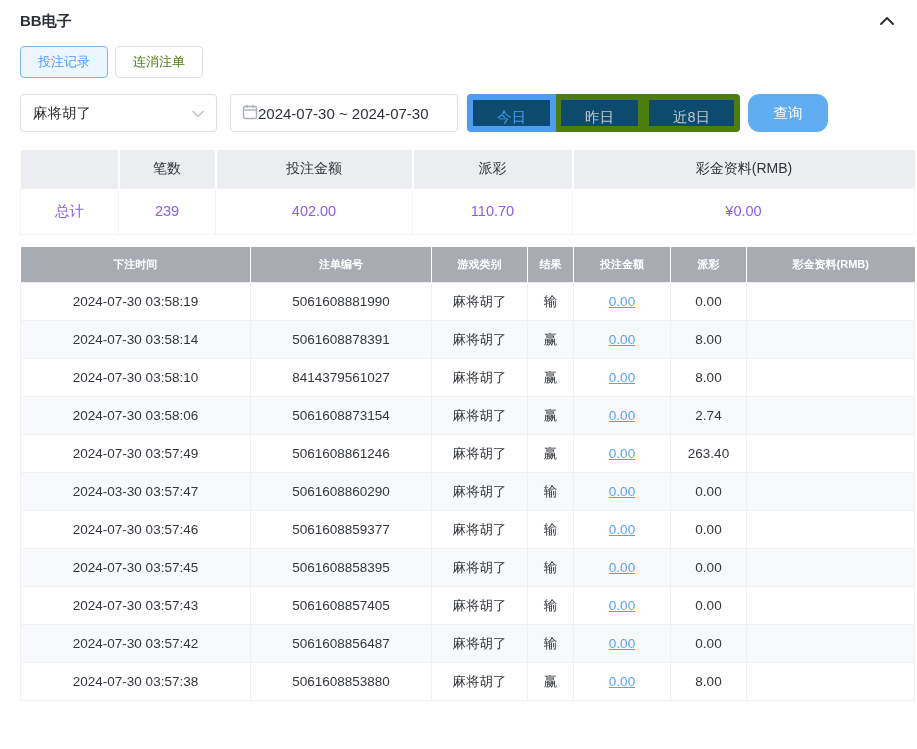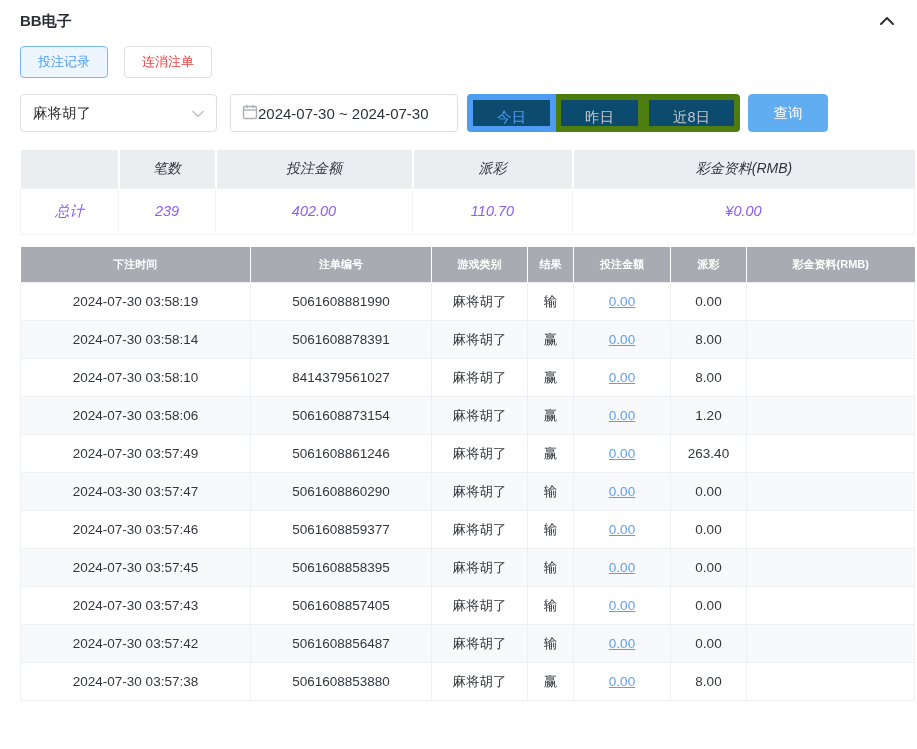--- a/index.html
+++ b/index.html
@@ -21,7 +21,7 @@
   .collapse-btn { cursor:pointer; display:flex; align-items:center; }
 
   
-  .tabs { display:flex; gap:16px; padding:14px 12px 0 20px;font-family:Liberation Serif, serif; }
+  .tabs { display:flex; gap:7px; padding:14px 12px 0 20px;font-family:Liberation Serif, serif; }
   .tab {
     height:32px; padding:0 17px; border:1px solid #dcdfe6; border-radius:4px;
     background:#fff; color:#ef4444; font-size:13px; line-height:30px;

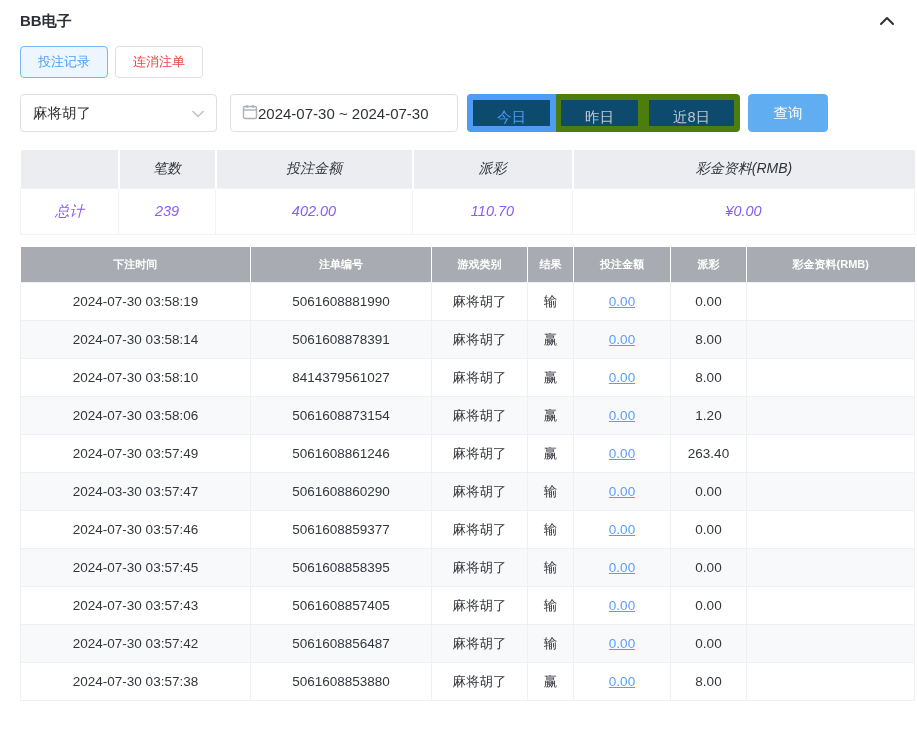--- a/index.html
+++ b/index.html
@@ -24,7 +24,7 @@
   .tabs { display:flex; gap:7px; padding:14px 12px 0 20px;font-family:Liberation Serif, serif; }
   .tab {
     height:32px; padding:0 17px; border:1px solid #dcdfe6; border-radius:4px;
-    background:#fff; color:#ef4444; font-size:13px; line-height:30px;
+    background:#fff; color:#4d7c0f; font-size:13px; line-height:30px;
     cursor:pointer; font-family:inherit;
   }
   .tab.active {

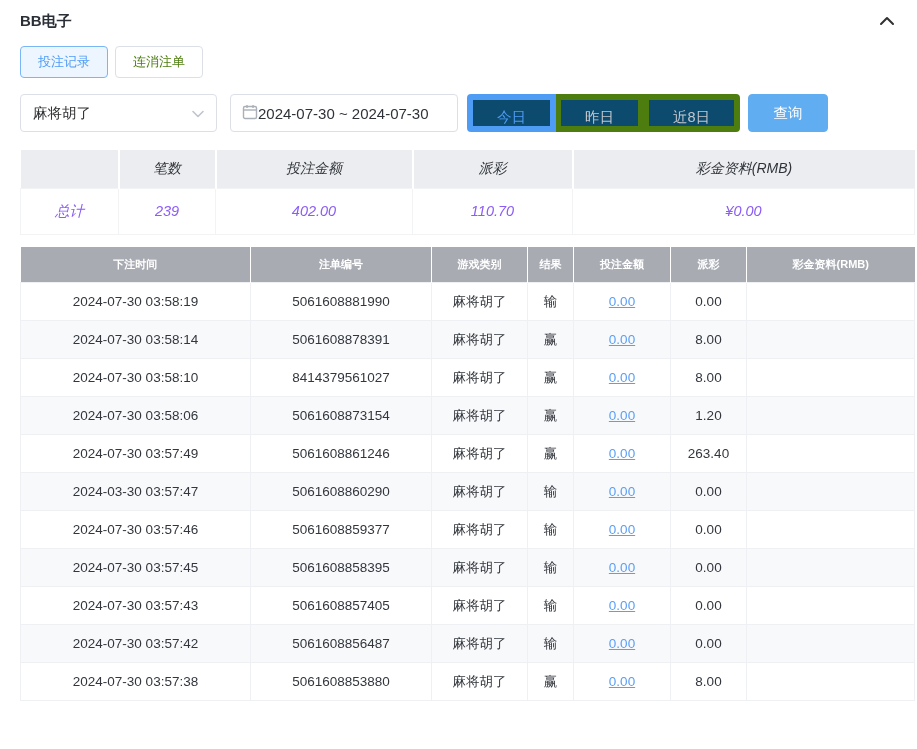--- a/index.html
+++ b/index.html
@@ -56,7 +56,7 @@
   .qbtn.active { border-color:#4f9cf5; color:#4f9cf5; z-index:2; }
   .search-btn {
     height:38px; width:80px; margin-left:8px;
-    background:#61adf2; border:1px solid #61adf2; border-radius:4px;
+    background:#61adf2; border:1px solid #61adf2; border-radius:11px;
     color:#fff; font-size:14.5px; cursor:pointer; font-family:inherit;
   }
 

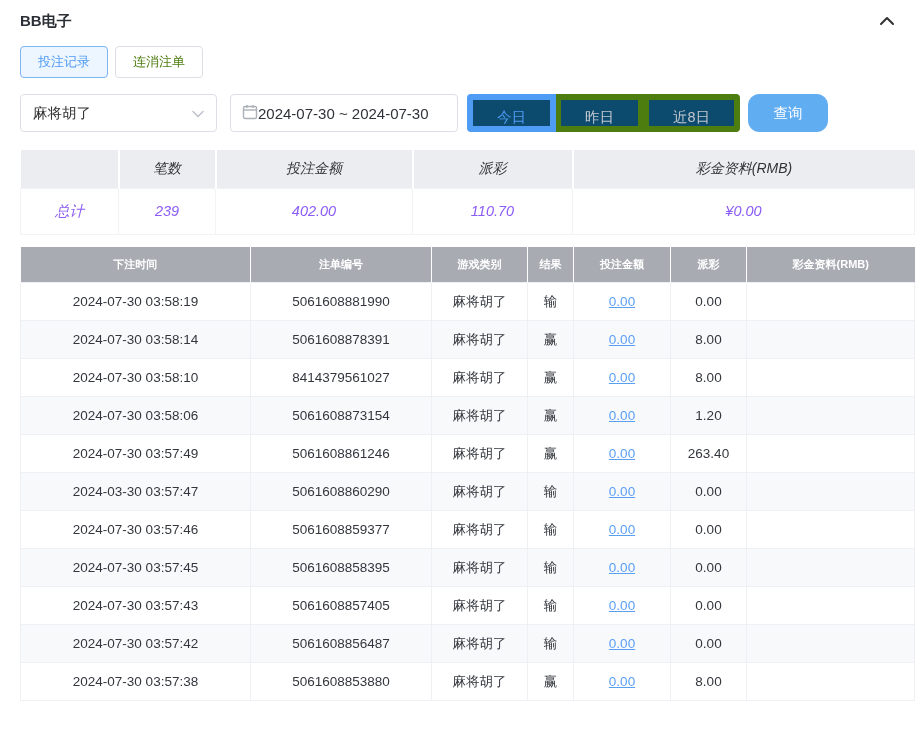--- a/index.html
+++ b/index.html
@@ -62,7 +62,7 @@
 
   
   table { border-collapse:collapse; table-layout:fixed; }
-  .summary { margin:18px 12px 0 20px; width:895px;font-style:italic; }
+  .summary { margin:18px 12px 0 20px; width:895px; }
   .summary th {
     background:#ebedf0; height:38px; font-weight:normal; font-size:14px;
     color:#2f3339; border-right:2px solid #fff; text-align:center;

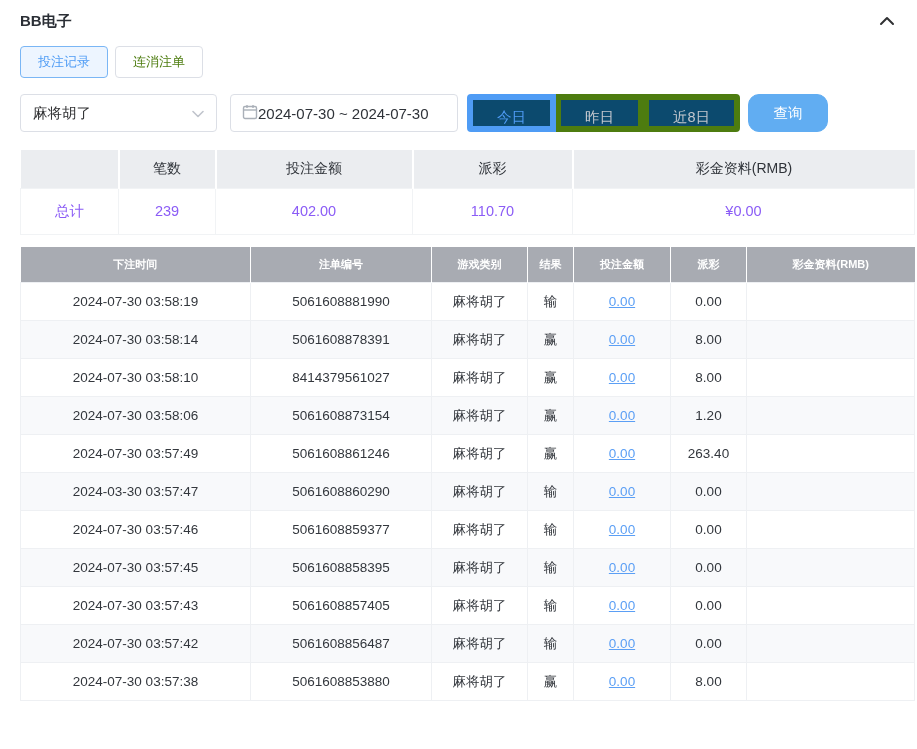--- a/index.html
+++ b/index.html
@@ -222,7 +222,7 @@
           <td>麻将胡了</td>
           <td>赢</td>
           <td><a>0.00</a></td>
-          <td>1.20</td>
+          <td>2.74</td>
           <td></td>
         </tr>
         <tr>

